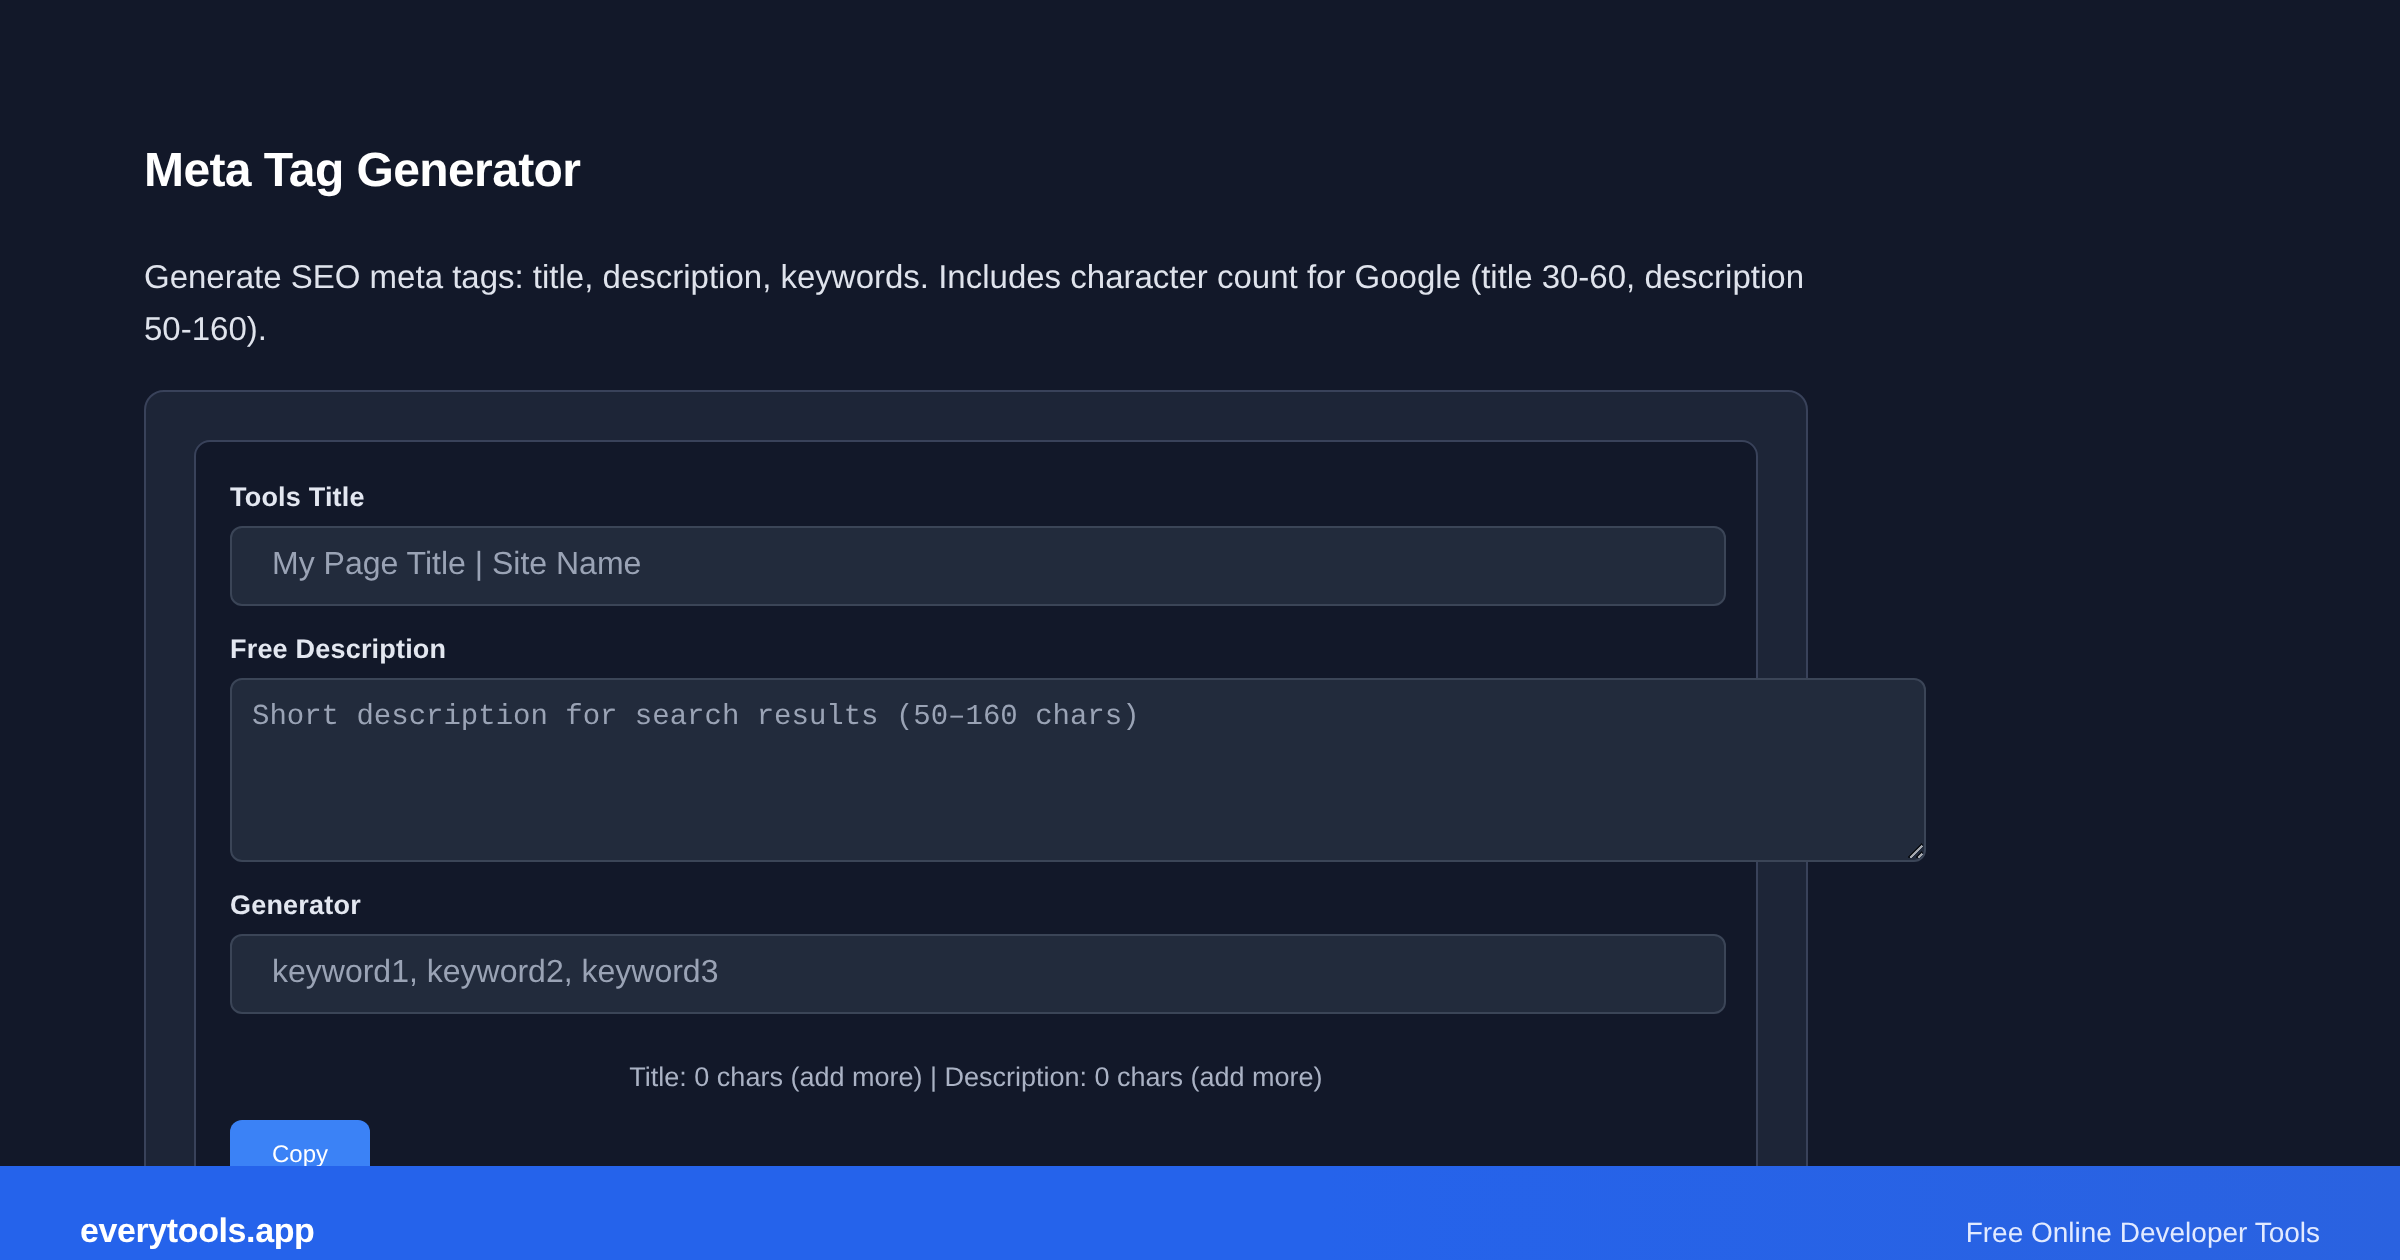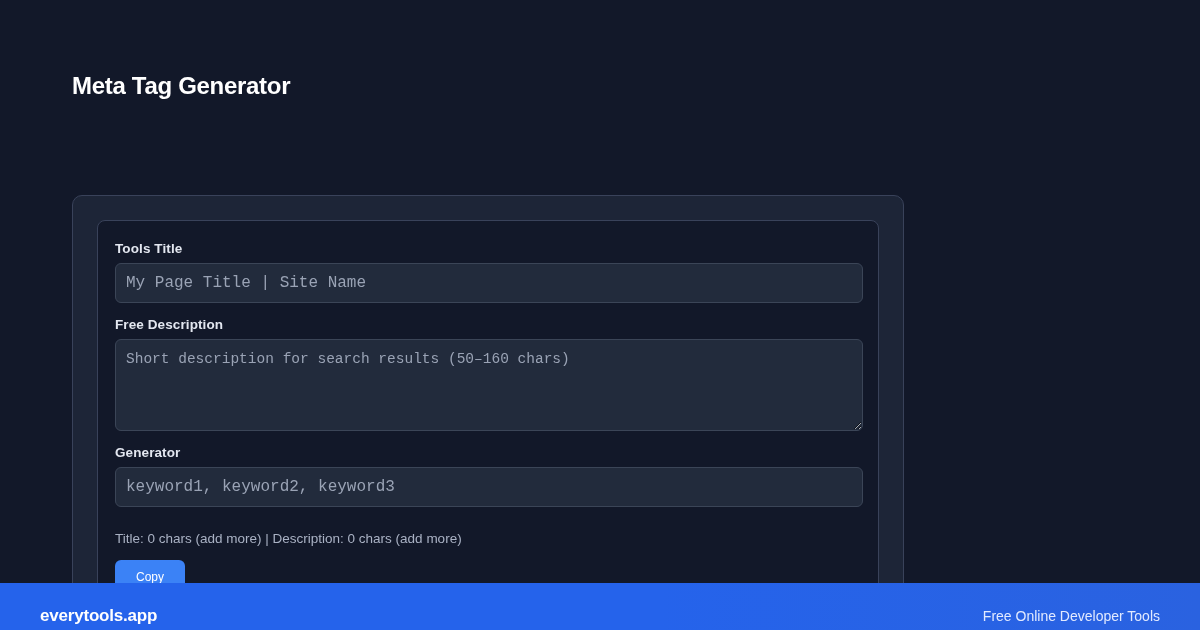--- a/index.html
+++ b/index.html
@@ -166,6 +166,7 @@
 
   <div class="header">
     <h1 class="page-title">Meta Tag Generator</h1>
+    <p class="page-subtitle">Generate SEO meta tags: title, description, keywords. Includes character count for Google (title 30-60, description 50-160).</p>
   </div>
 
   <div class="tool-card">

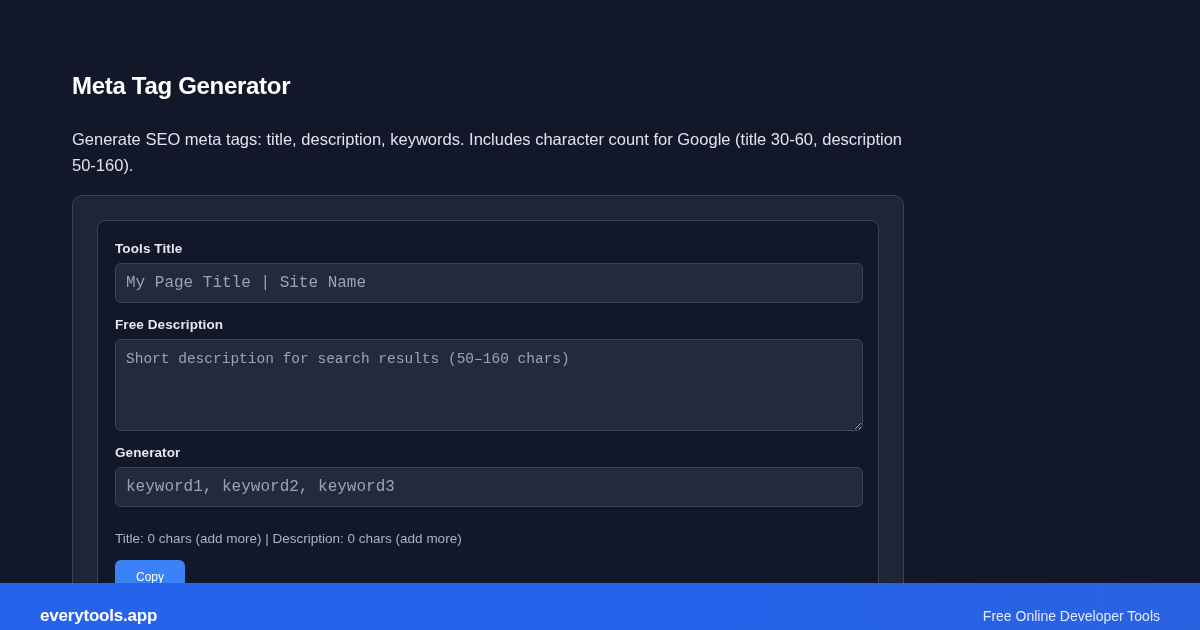--- a/index.html
+++ b/index.html
@@ -88,9 +88,9 @@
     border: 1px solid #3b real;
     border: 1px solid #3b4557;
     border-radius: 6px;
-    padding: 0 10px;
+    padding: 0 20px;
     color: #e6e9f1;
-    font-family: Liberation Mono, monospace;
+    font-family: Liberation Sans, sans-serif;
     font-size: 16px;
     outline: none;
   }

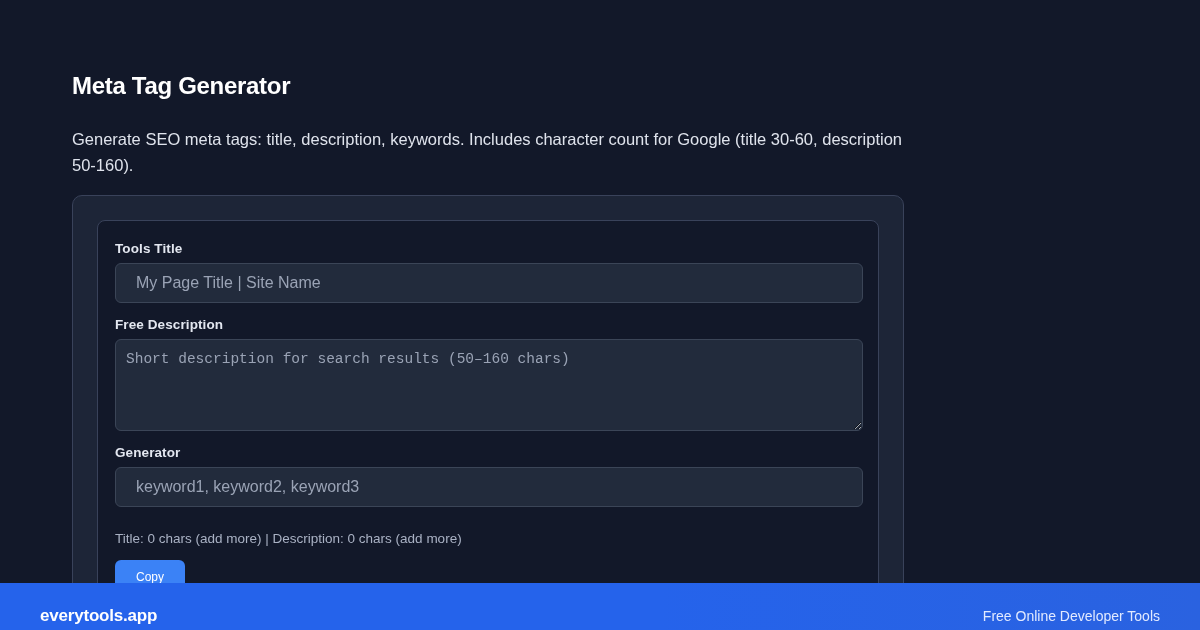--- a/index.html
+++ b/index.html
@@ -98,7 +98,7 @@
 
   .text-area {
     display: block;
-    width: 748px;
+    width: 848px;
     height: 92px;
     background: #222b3c;
     border: 1px solid #3b4557;

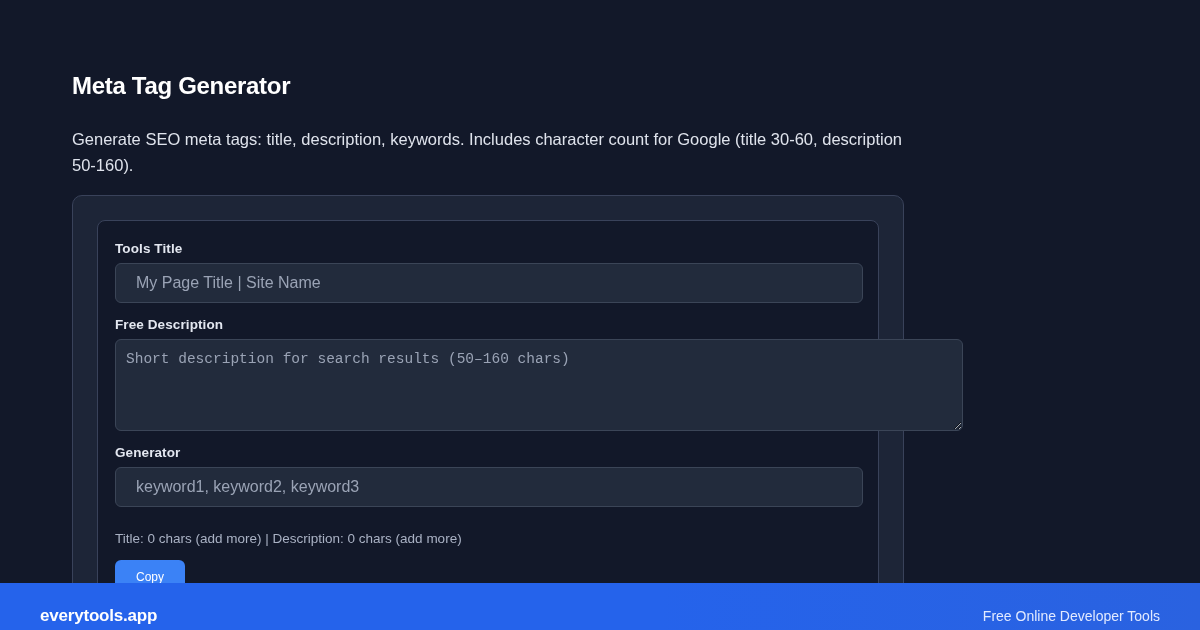--- a/index.html
+++ b/index.html
@@ -118,6 +118,7 @@
     color: #aab2c4;
     margin-top: 24px;
     margin-bottom: 14px;
+    text-align: center;
   }
 
   .copy-button {

